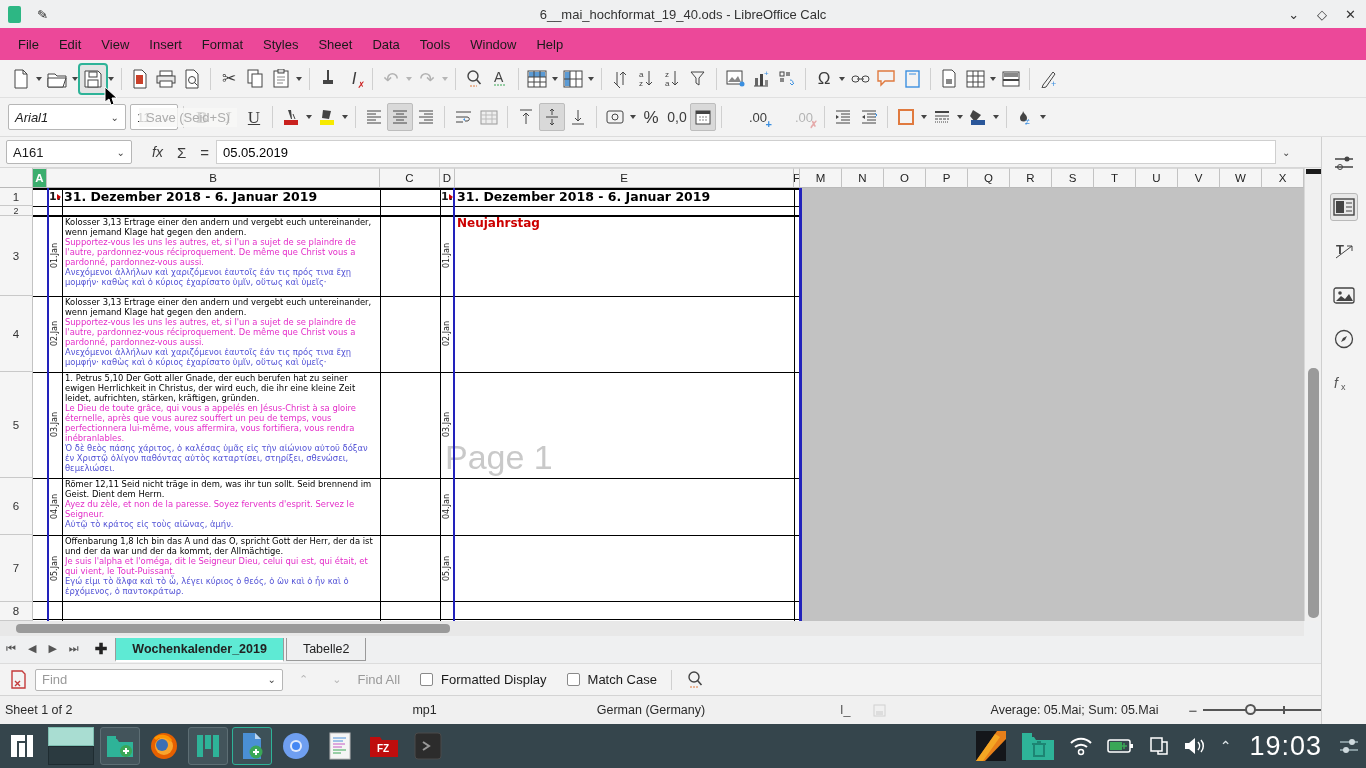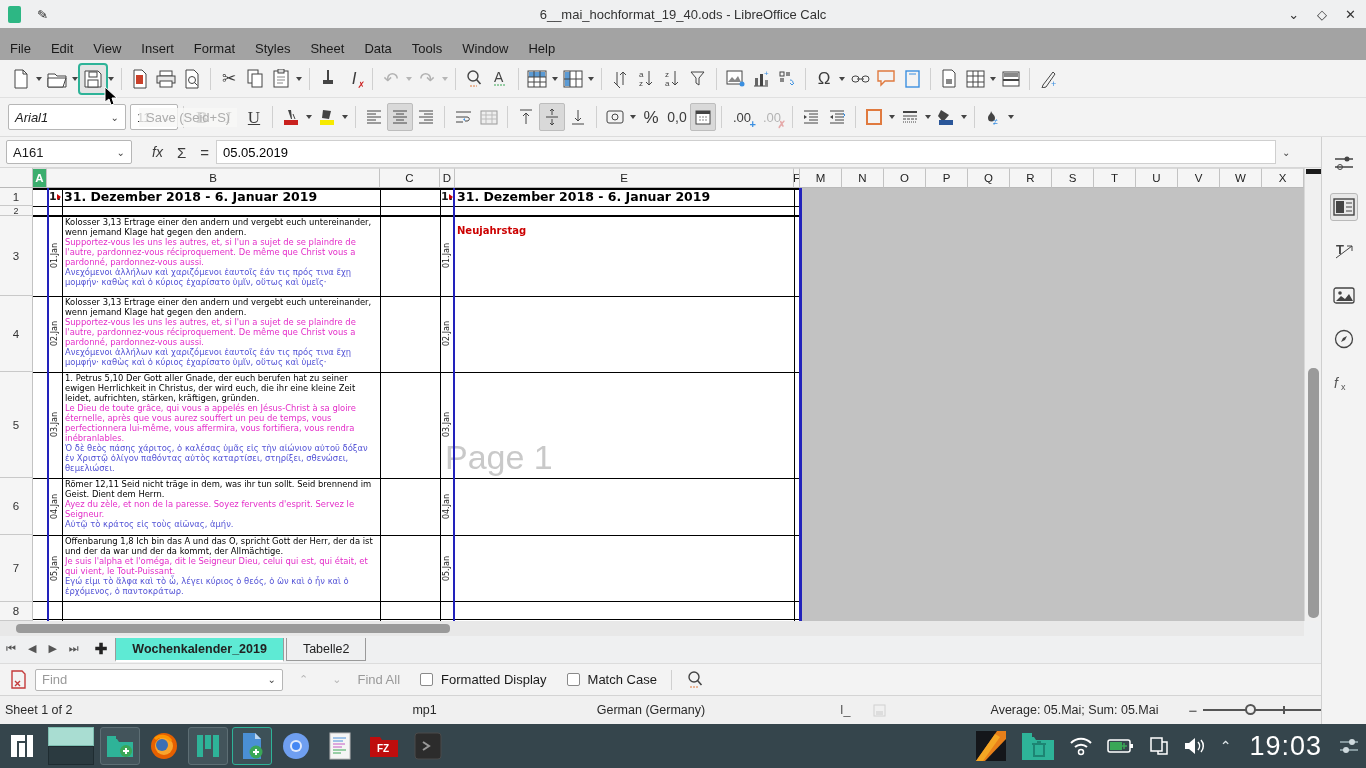--- a/index.html
+++ b/index.html
@@ -16,7 +16,7 @@
   .winbtns span { cursor:default; }
 
   
-  .menubar { position:absolute; left:0; top:28px; width:1366px; height:32px; background:#a3a3a3; display:flex; align-items:flex-end; gap:0; }
+  .menubar { position:absolute; left:0; top:28px; width:1366px; height:32px; background:#ec4899; display:flex; align-items:center; padding-left:8px; gap:0; }
   .menubar .mi { padding:4px 10px; color:#1a1a1a; }
 
   

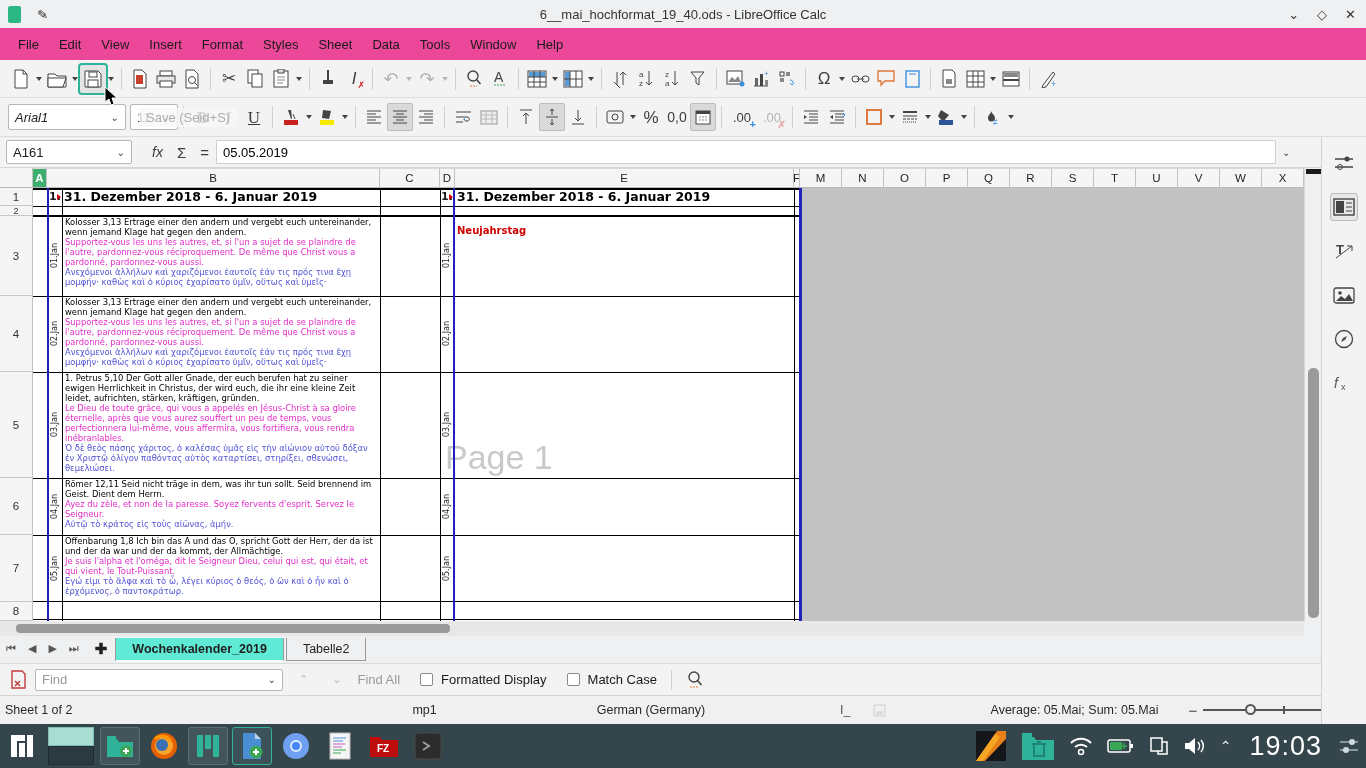--- a/index.html
+++ b/index.html
@@ -24,7 +24,7 @@
   .tb1 { top:60px; height:38px; border-bottom:1px solid #e0e0e0; padding-left:8px; }
   .tb2 { top:98px; height:39px; border-bottom:1px solid #dcdcdc; padding-left:8px; }
   .ibtn { width:26px; height:28px; display:flex; align-items:center; justify-content:center; border-radius:2px; position:relative; flex:0 0 auto; }
-  .ibtn.wide { width:30px; }
+  .ibtn.wide { width:30px;margin-left:16px; }
   .dd { width:10px; height:28px; display:flex; align-items:center; justify-content:center; flex:0 0 auto; }
   .dd::after { content:""; border-left:3.5px solid transparent; border-right:3.5px solid transparent; border-top:4px solid #444; }
   .sep { width:1px; height:22px; background:#d0d0d0; margin:0 5px; flex:0 0 auto; }

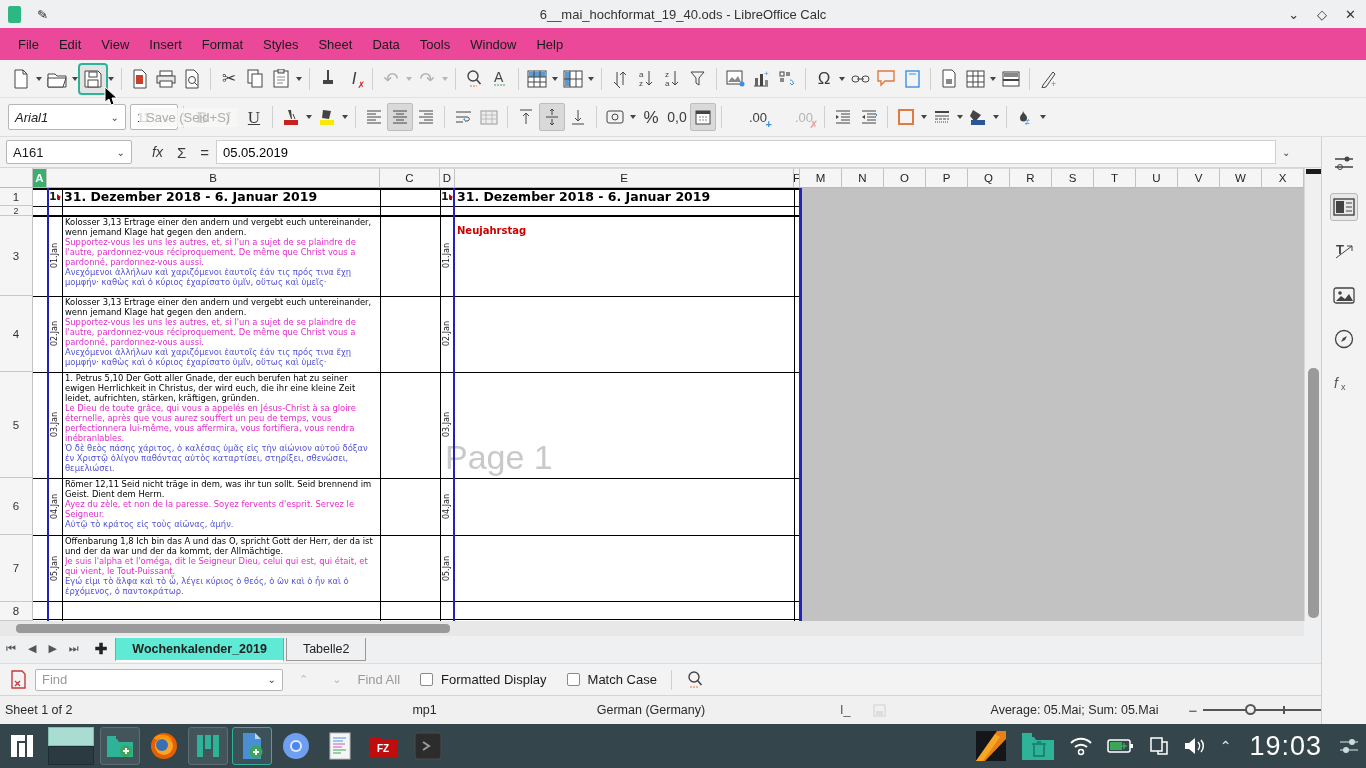--- a/index.html
+++ b/index.html
@@ -77,7 +77,7 @@
   .btext .de { display:block; color:#000; }
   .btext .fr { display:block; color:#e32cc8; }
   .btext .gr { display:block; color:#5353d6; }
-  .enote-red { position:absolute; left:424px; top:9px; font-family:"DejaVu Sans", sans-serif; font-size:10px; font-weight:bold; color:#cc0000; }
+  .enote-red { position:absolute; left:424px; top:0; font-family:"DejaVu Sans", sans-serif; font-size:12px; font-weight:bold; color:#cc0000; }
   .enote-blk { position:absolute; left:424px; top:2px; font-family:"DejaVu Sans", sans-serif; font-size:8.5px; color:#000; }
   .titletext { position:absolute; font-weight:bold; font-size:12.5px; color:#000; white-space:nowrap; font-family:"DejaVu Sans", sans-serif; top:1px; }
   .ovf { position:absolute; top:6px; width:0; height:0; border-top:3px solid transparent; border-bottom:3px solid transparent; border-left:4px solid #cc0000; }

